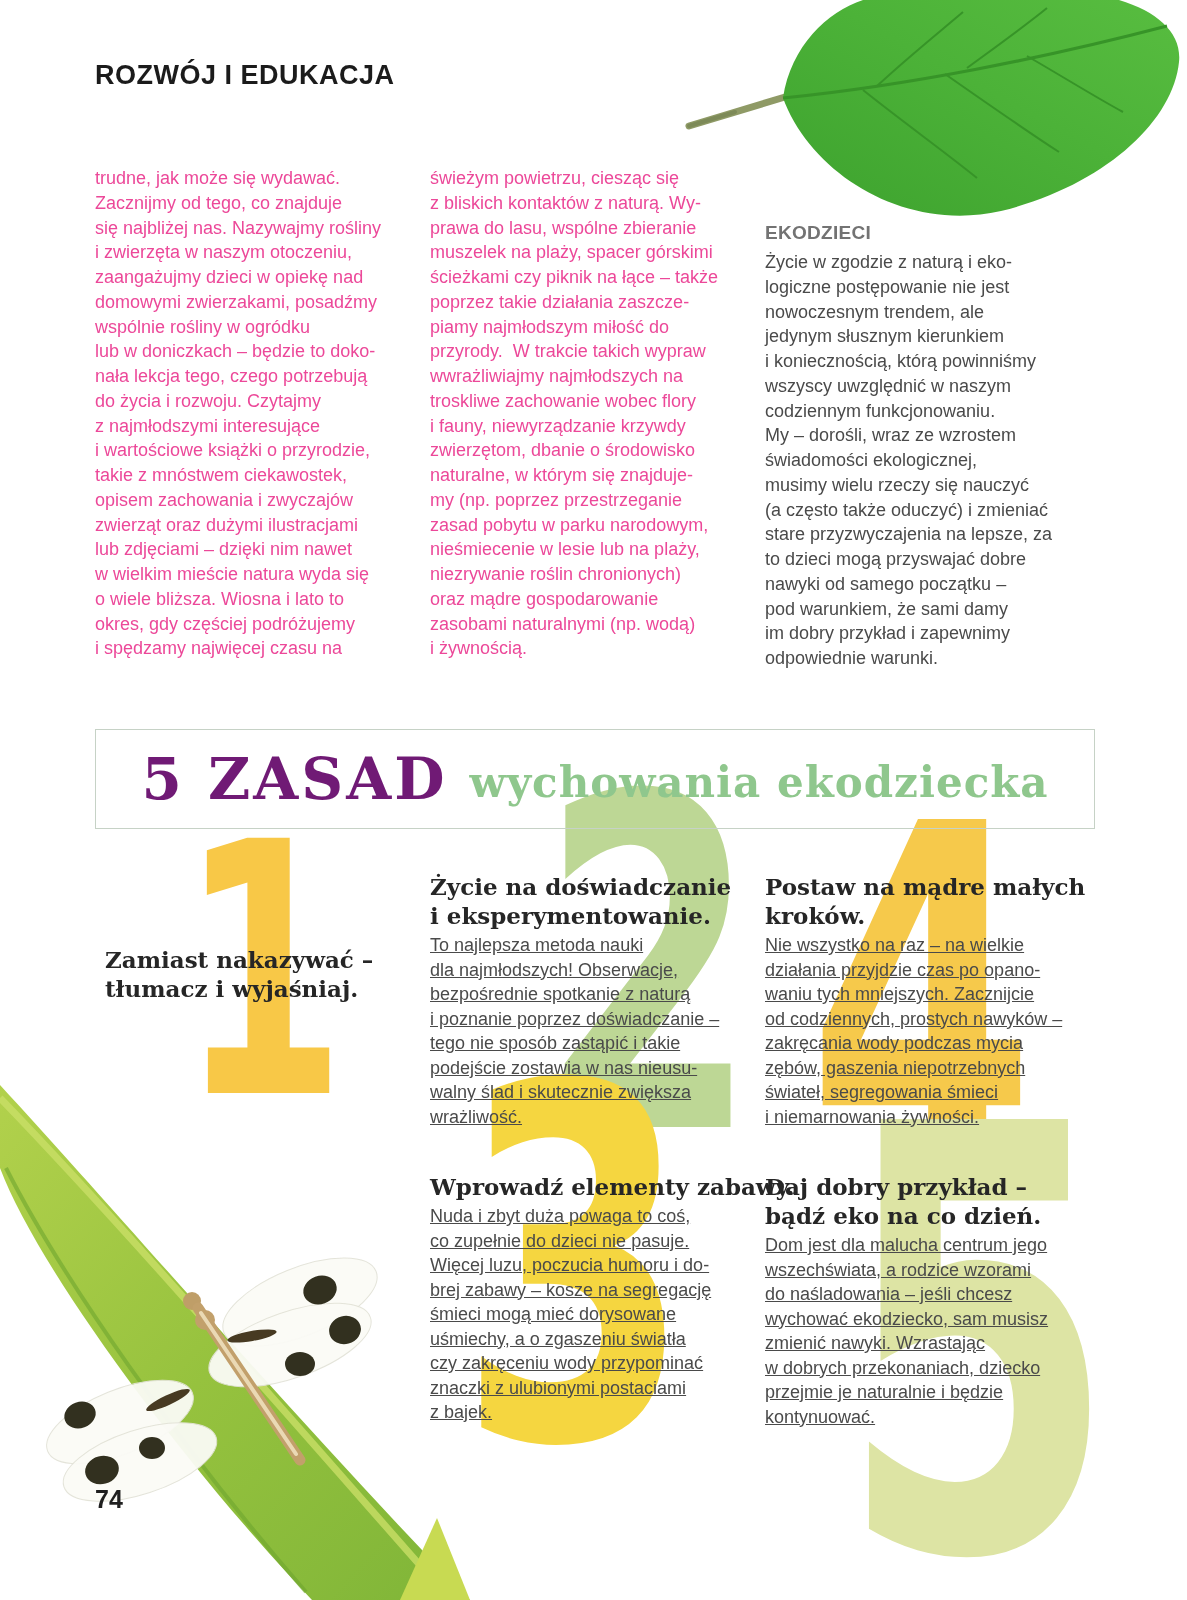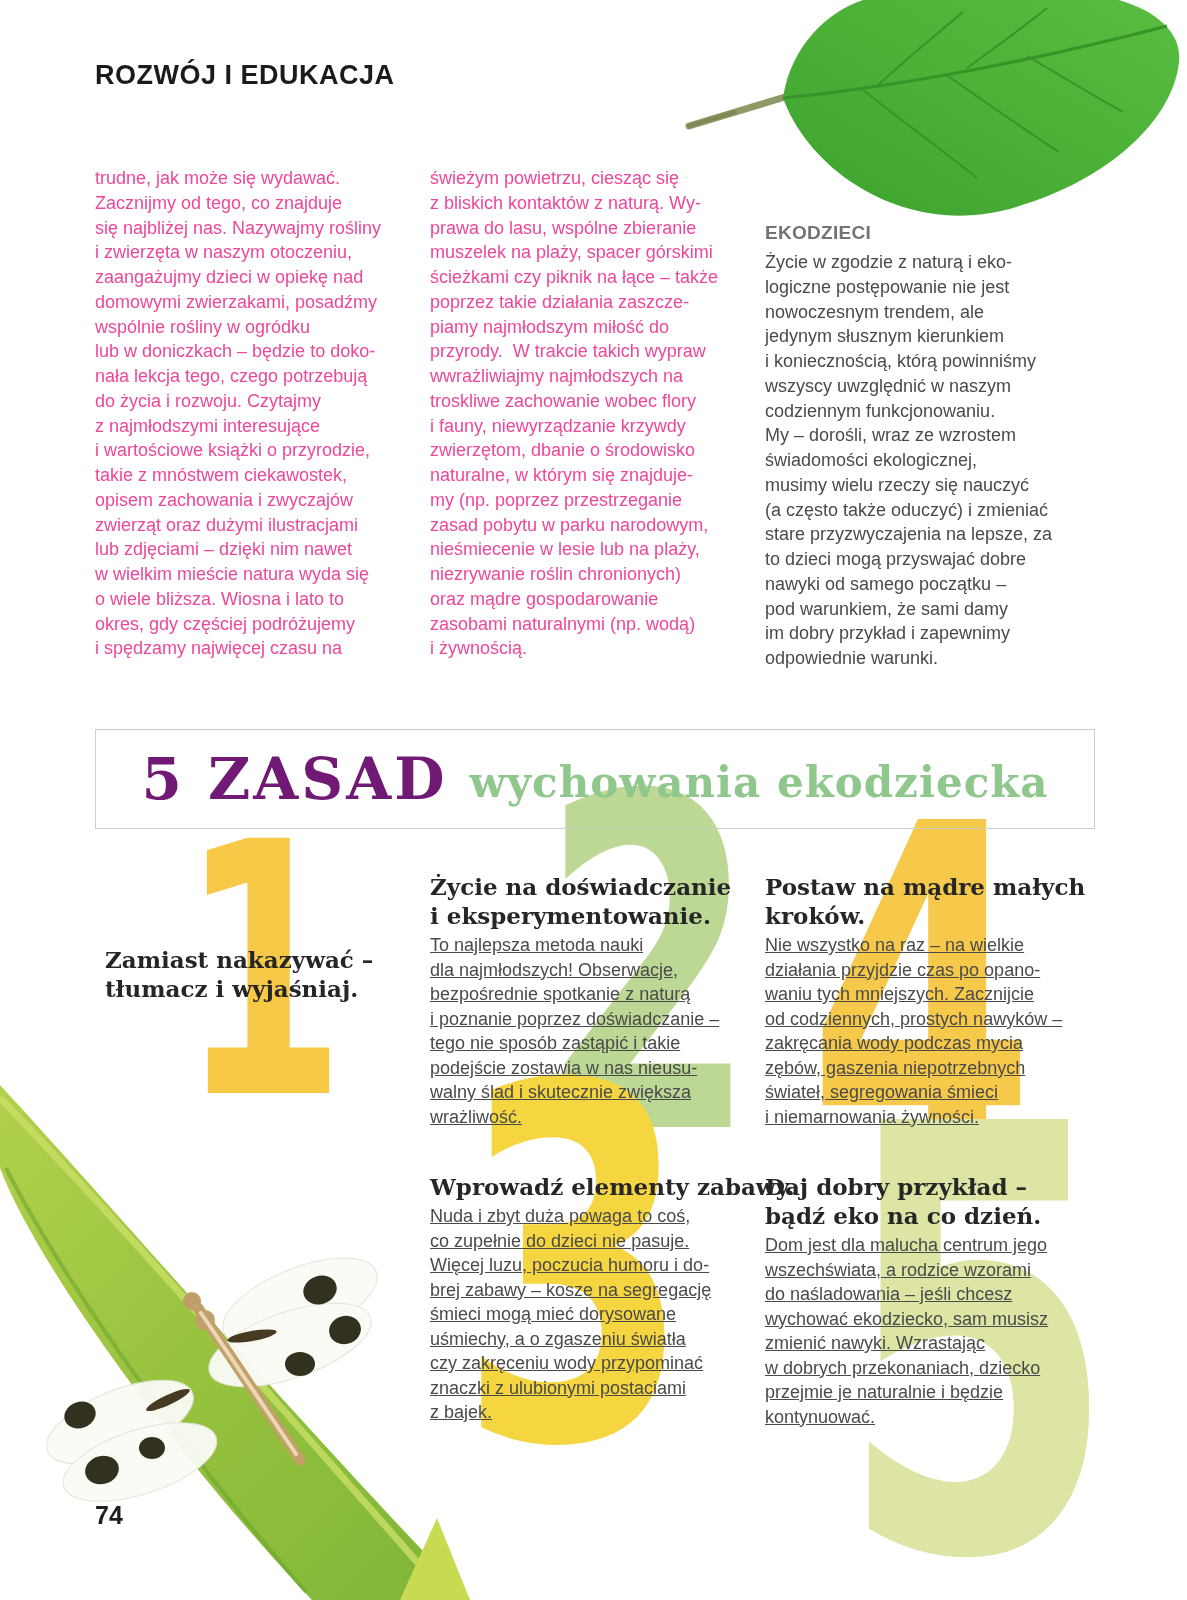--- a/index.html
+++ b/index.html
@@ -60,7 +60,7 @@
   .dragonfly-svg{position:absolute;left:0;top:1040px;width:500px;height:560px;z-index:2;}
   .pagenum{
     position:absolute;left:95px;top:1485px;z-index:5;
-    font-size:25px;font-weight:bold;color:#1f1f1f;margin-top:16px;
+    font-size:25px;font-weight:bold;color:#1f1f1f;
   }
 </style>
 </head>

